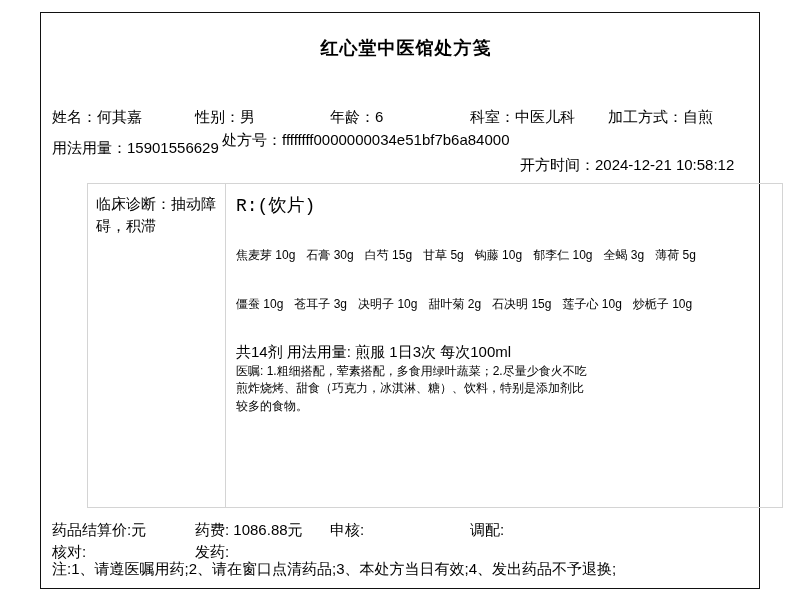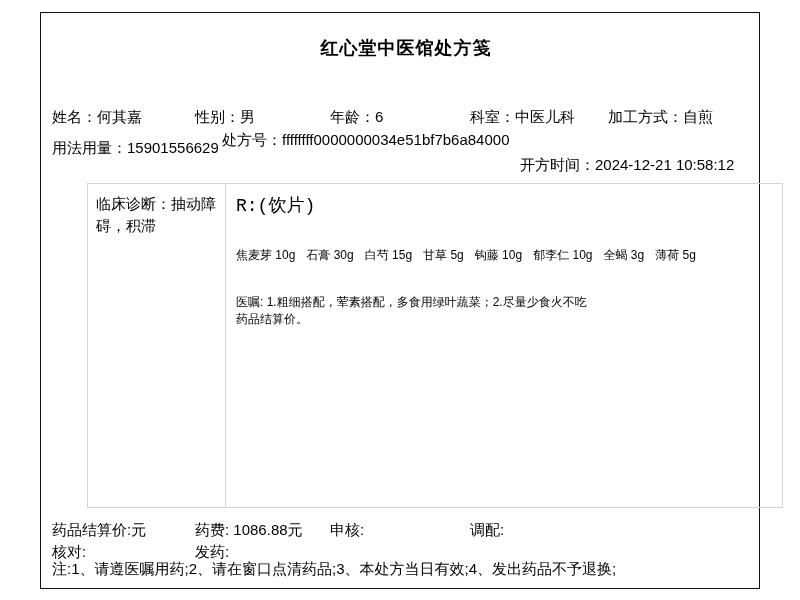--- a/index.html
+++ b/index.html
@@ -83,6 +83,7 @@
 
     <div>
         <div class="herb-line"><span class="herb-item">焦麦芽 10g</span><span class="herb-item">石膏 30g</span><span class="herb-item">白芍 15g</span><span class="herb-item">甘草 5g</span><span class="herb-item">钩藤 10g</span><span class="herb-item">郁李仁 10g</span><span class="herb-item">全蝎 3g</span><span class="herb-item">薄荷 5g</span></div>
+        <div class="herb-line"><span class="herb-item">僵蚕 10g</span><span class="herb-item">苍耳子 3g</span><span class="herb-item">决明子 10g</span><span class="herb-item">甜叶菊 2g</span><span class="herb-item">石决明 15g</span><span class="herb-item">莲子心 10g</span><span class="herb-item">炒栀子 10g</span></div>
       </div>
 
     <div class="summary-row">

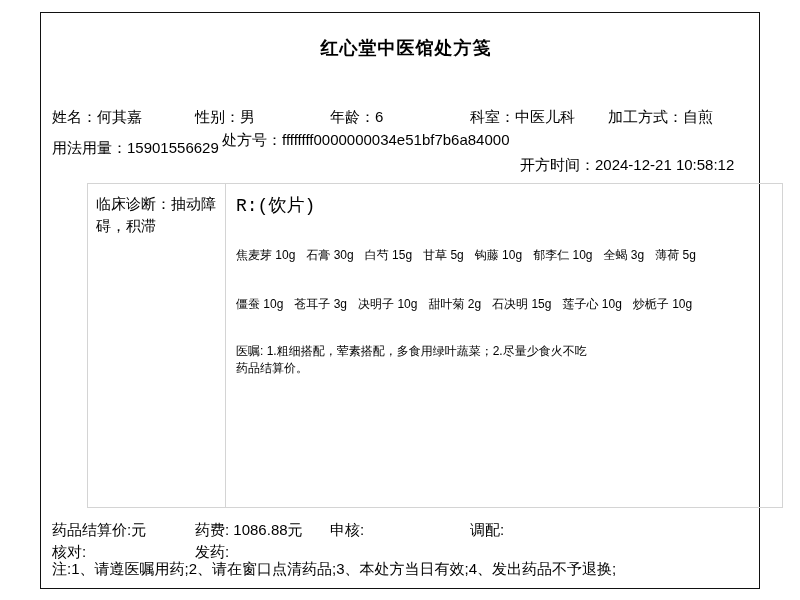--- a/index.html
+++ b/index.html
@@ -87,6 +87,7 @@
       </div>
 
     <div class="summary-row">
+      <span>共14剂 用法用量: 煎服 1日3次 每次100ml</span>
     </div>
 
     <div class="advice">

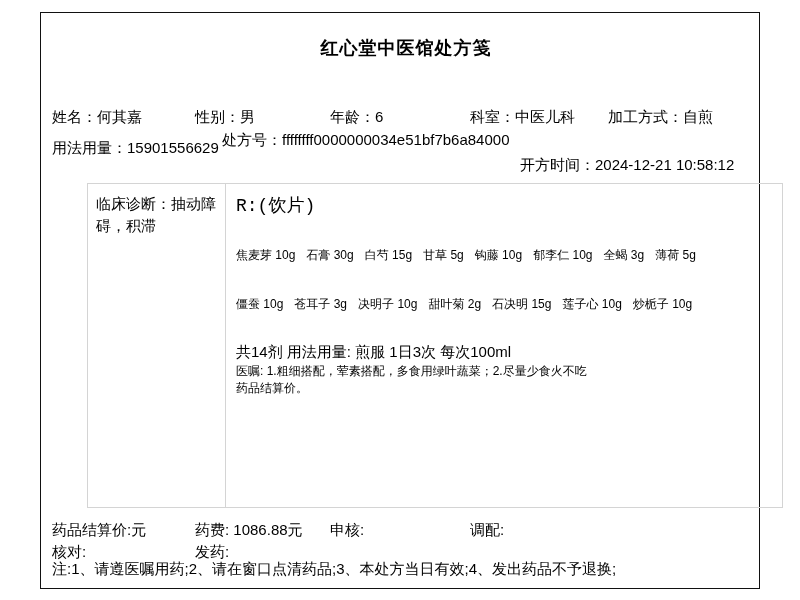--- a/index.html
+++ b/index.html
@@ -92,6 +92,7 @@
 
     <div class="advice">
         <div class="advice-line">医嘱: 1.粗细搭配，荤素搭配，多食用绿叶蔬菜；2.尽量少食火不吃</div>
+        <div class="advice-line">煎炸烧烤、甜食（巧克力，冰淇淋、糖）、饮料，特别是添加剂比</div>
         <div class="advice-line">药品结算价。</div>
       </div>
   </div>

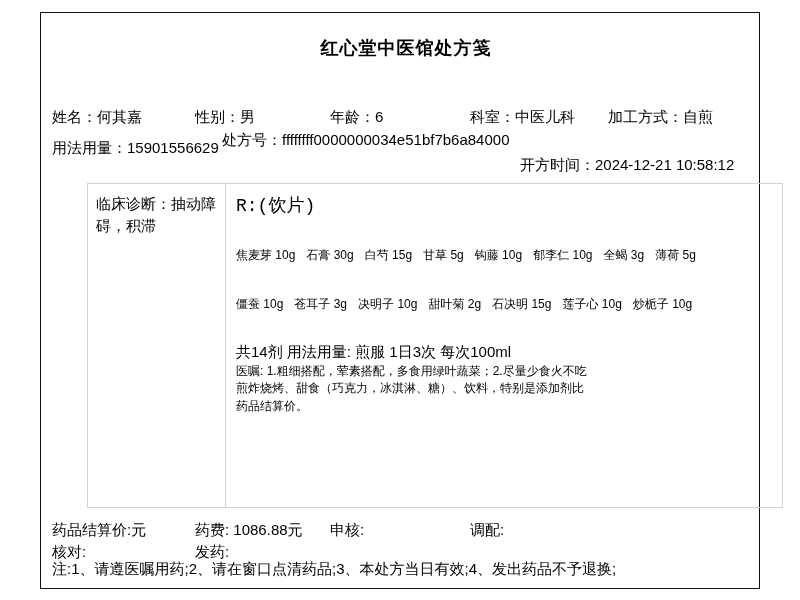--- a/index.html
+++ b/index.html
@@ -93,7 +93,7 @@
     <div class="advice">
         <div class="advice-line">医嘱: 1.粗细搭配，荤素搭配，多食用绿叶蔬菜；2.尽量少食火不吃</div>
         <div class="advice-line">煎炸烧烤、甜食（巧克力，冰淇淋、糖）、饮料，特别是添加剂比</div>
-        <div class="advice-line">药品结算价。</div>
+        <div class="advice-line">较多的食物。</div>
       </div>
   </div>
 </div>

